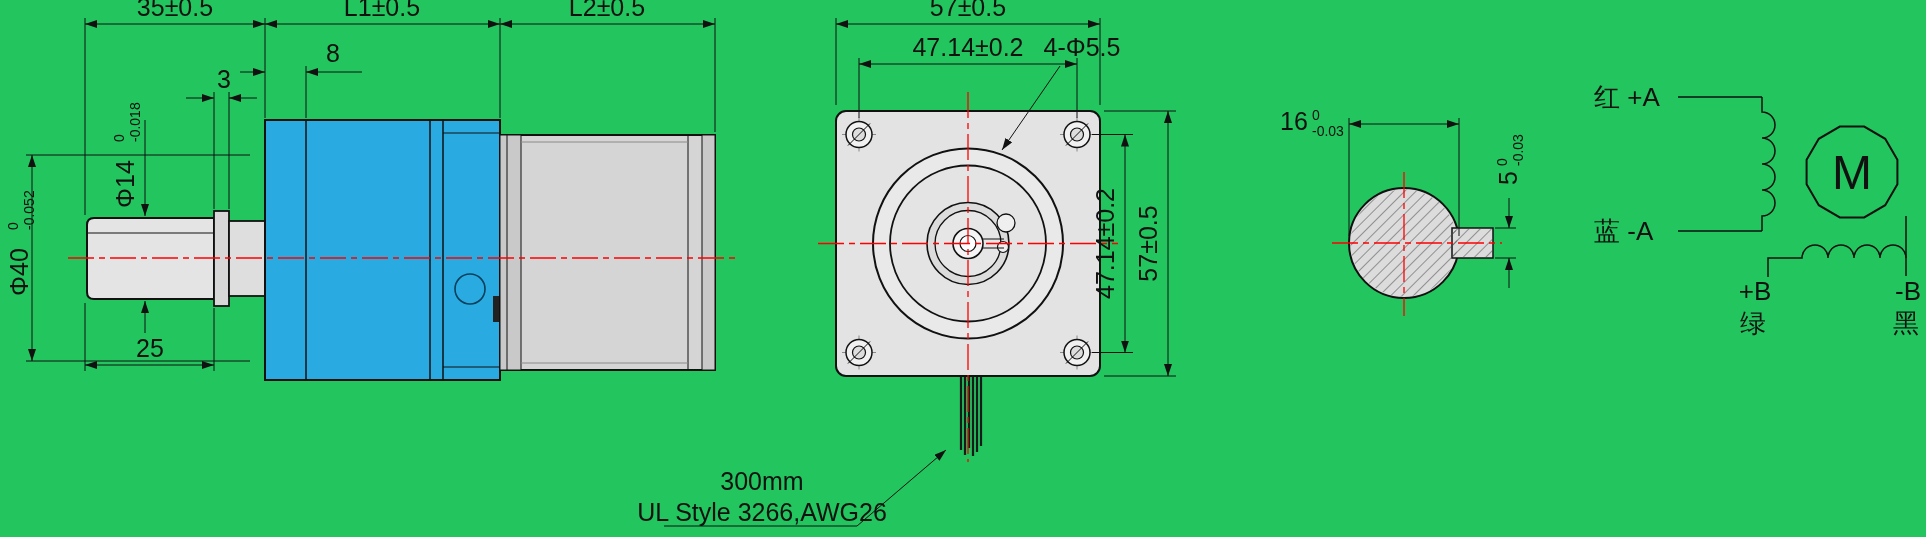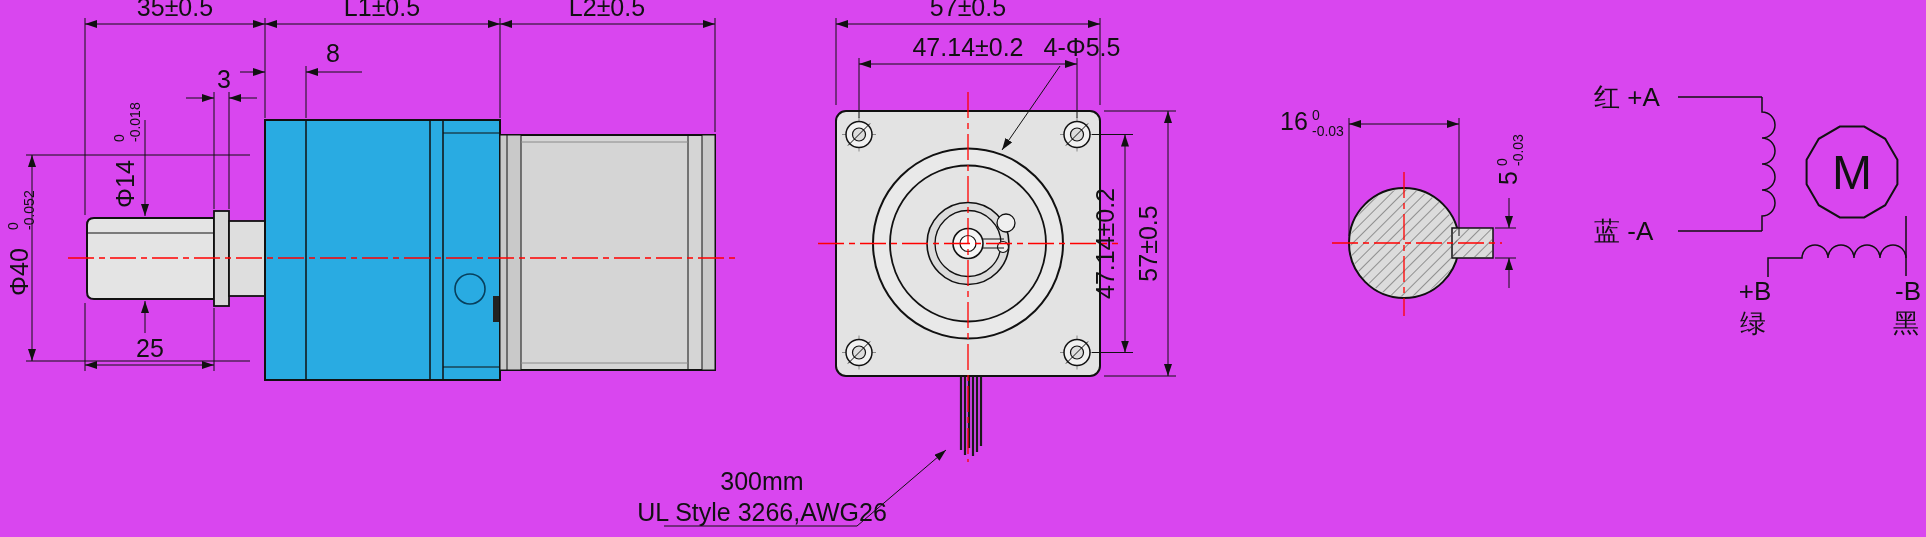--- a/index.html
+++ b/index.html
@@ -3,7 +3,7 @@
 <meta charset="utf-8">
 <style>
   html,body{margin:0;padding:0;background:#ffffff;}
-  .stage{width:1926px;height:537px;position:relative;background:#d946ef;}
+  .stage{width:1926px;height:537px;position:relative;background:#22c55e;}
   svg text{font-family:"Liberation Sans","DejaVu Sans",sans-serif;fill:#111;}
   .t25{font-size:25px;}
   .t14{font-size:14px;}

